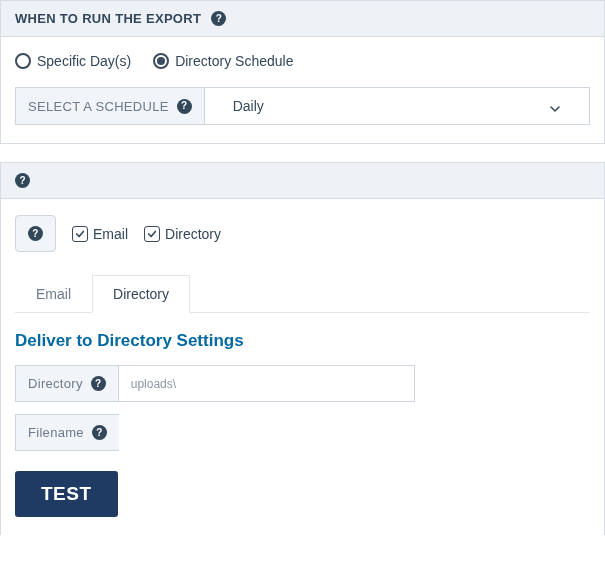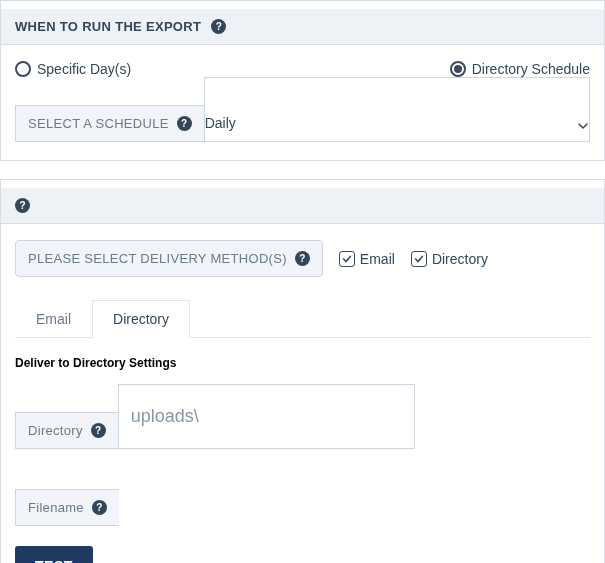--- a/index.html
+++ b/index.html
@@ -26,7 +26,6 @@
       display: flex;
       align-items: center;
       gap: 10px;
-      margin-top: 8px;
     }
     .panel-header-title {
       font-weight: 700;

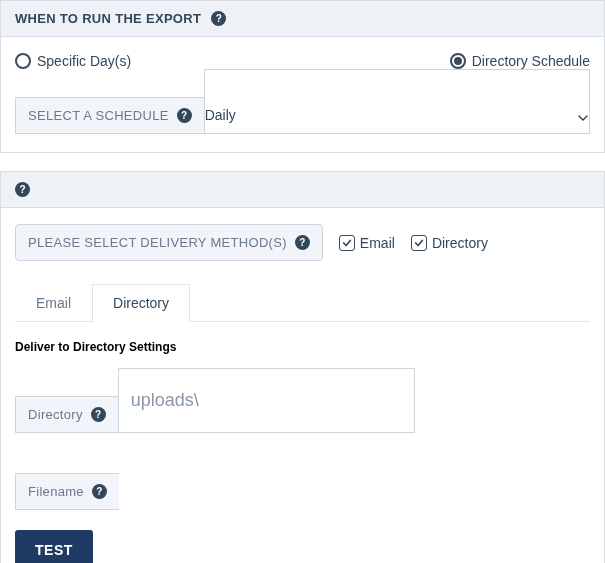--- a/index.html
+++ b/index.html
@@ -40,8 +40,8 @@
       display: flex;
       align-items: center;
       gap: 22px;
-      color: #33475b;
-      justify-content: space-between;
+      margin-bottom: 18px;
+      color: #33475b;
     }
     .radio-option {
       display: flex;

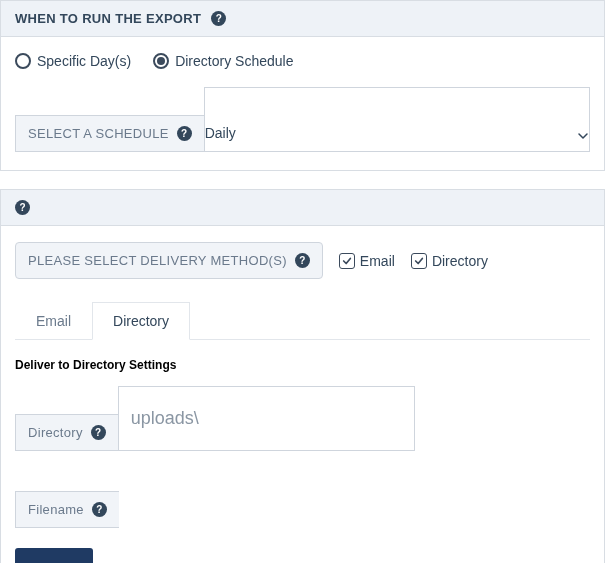--- a/index.html
+++ b/index.html
@@ -82,7 +82,6 @@
       color: #6b7a8c;
       font-size: 13px;
       letter-spacing: 0.3px;
-      margin-top: 28px;
     }
     .select-box {
       flex: 1;

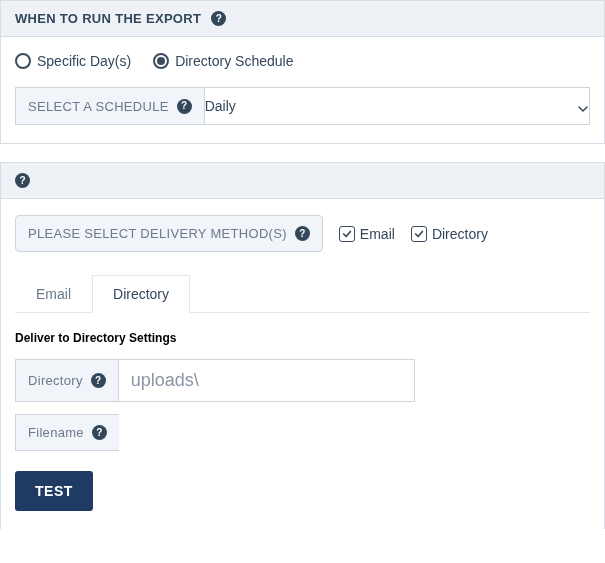--- a/index.html
+++ b/index.html
@@ -87,7 +87,7 @@
       flex: 1;
       border: 1px solid #cfd5dd;
       background: #fff;
-      padding: 10px 0;
+      padding: 10px 28px;
       display: flex;
       align-items: flex-end;
       justify-content: space-between;

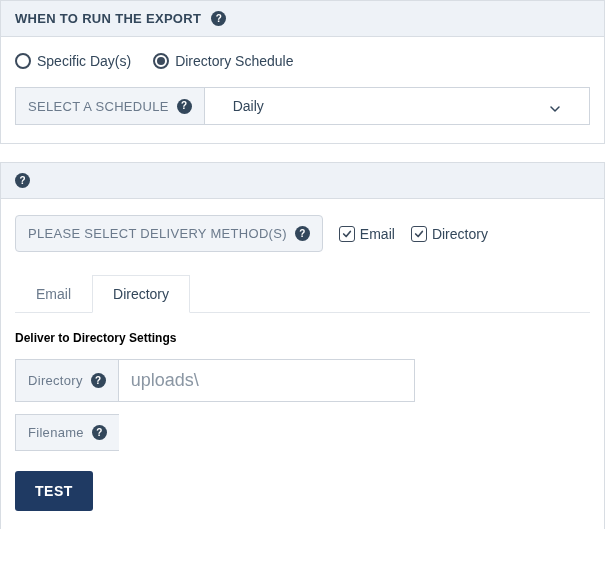--- a/index.html
+++ b/index.html
@@ -249,7 +249,6 @@
 
     <div class="delivery-method-row">
       <div class="delivery-method-label">
-        <span>PLEASE SELECT DELIVERY METHOD(S)</span>
         <span class="help-icon">?</span>
       </div>
       <div class="checkbox-option">

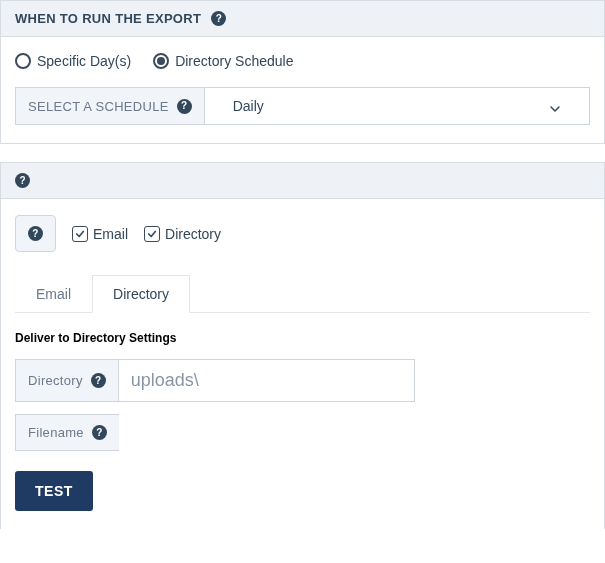--- a/index.html
+++ b/index.html
@@ -184,9 +184,9 @@
     }
     .settings-title {
       font-weight: 700;
-      color: #000000;
+      color: #0369a1;
       margin-bottom: 14px;
-      font-size: 12px;
+      font-size: 17px;
     }
     .field-row {
       margin-bottom: 12px;

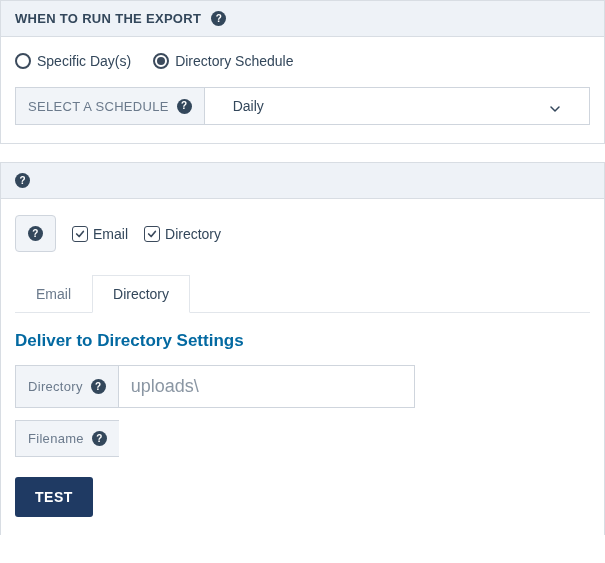--- a/index.html
+++ b/index.html
@@ -100,7 +100,7 @@
       background: #fff;
       padding: 10px 12px;
       outline: none;
-      font-size: 18px;
+      font-size: 12px;
       color: #8a96a3;
       font-family: inherit;
     }

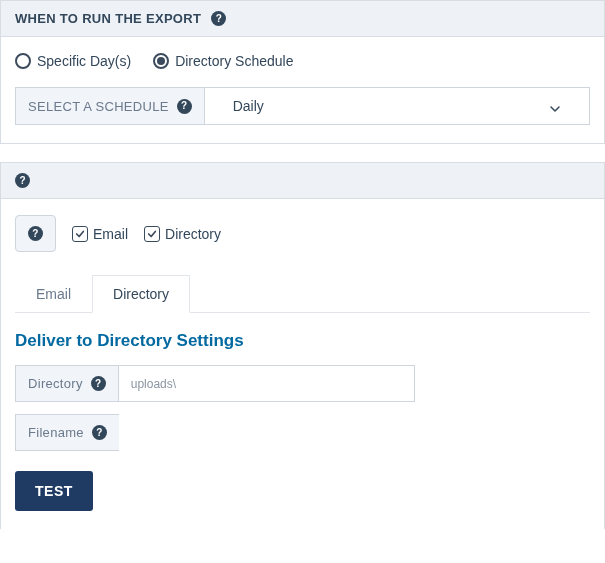--- a/index.html
+++ b/index.html
@@ -196,9 +196,9 @@
       background: #1f3a63;
       color: #fff;
       border: none;
-      padding: 12px 20px;
-      font-weight: 700;
-      font-size: 14px;
+      padding: 12px 26px;
+      font-weight: 700;
+      font-size: 19px;
       cursor: pointer;
       border-radius: 3px;
       margin-top: 8px;

